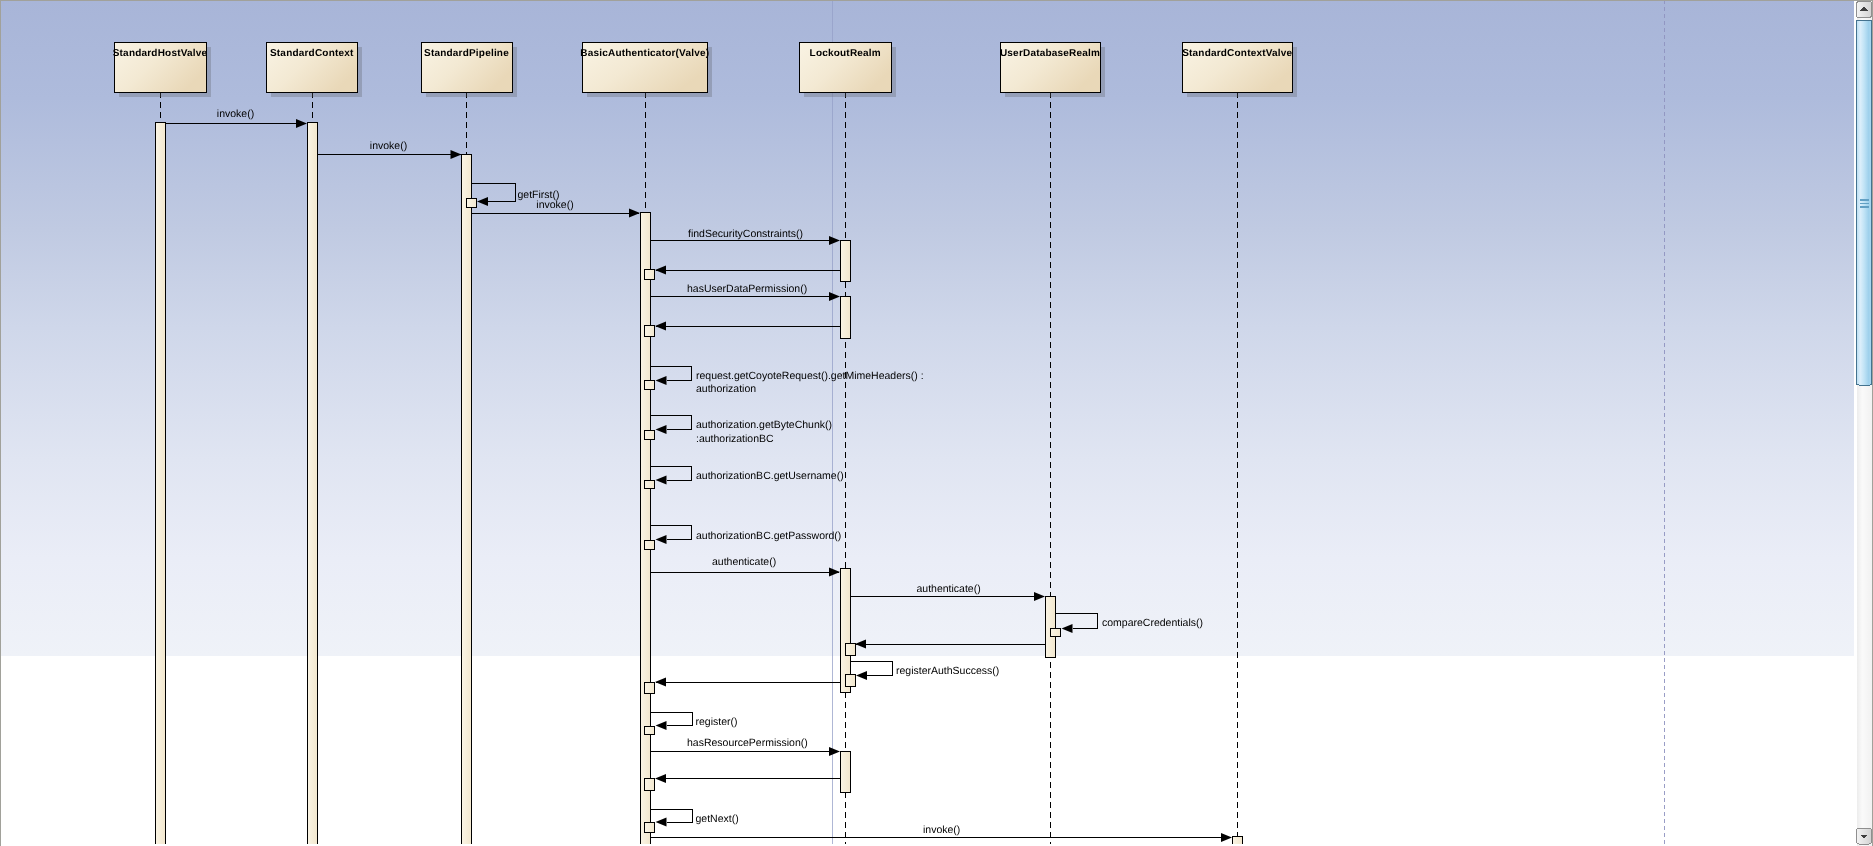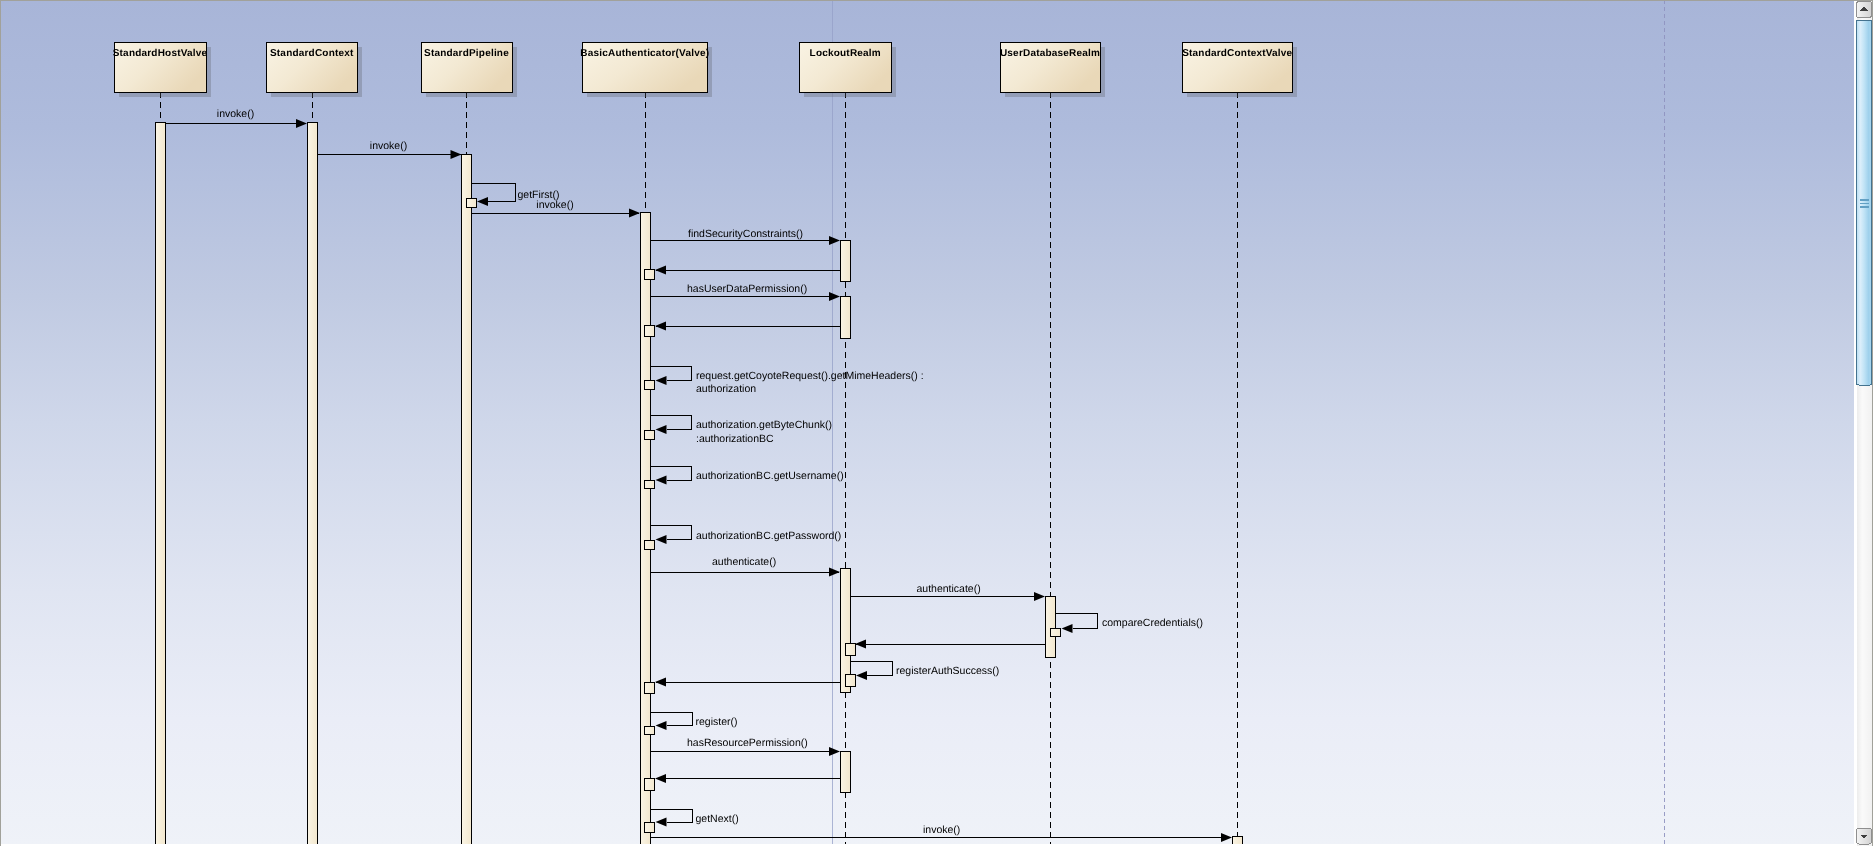--- a/index.html
+++ b/index.html
@@ -3,7 +3,7 @@
 <style>
 html,body{margin:0;padding:0;}
 body{width:1873px;height:846px;overflow:hidden;font-family:"Liberation Sans",sans-serif;}
-#wrap{position:relative;width:1873px;height:846px;
+#wrap{position:relative;width:1873px;height:656px;
 background:linear-gradient(to bottom,#a8b5d8 0%,#aebbdc 15%,#c0cae2 35%,#cfd7ea 50%,#e0e5f2 70%,#eaedf7 85%,#eff2f8 100%);}
 svg{position:absolute;top:0;left:0;display:block;}
 </style></head><body>

